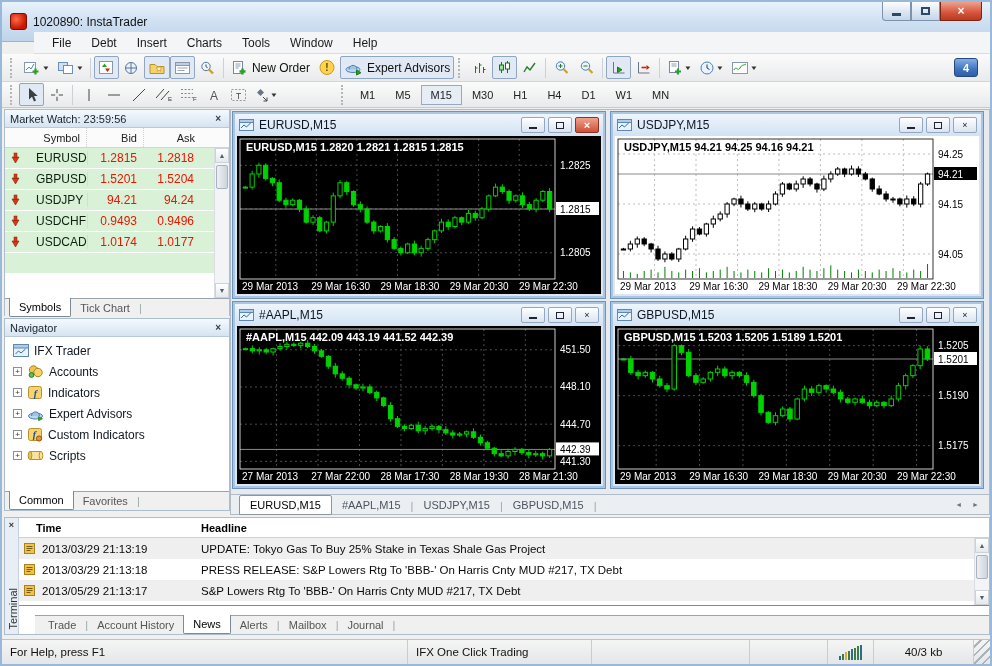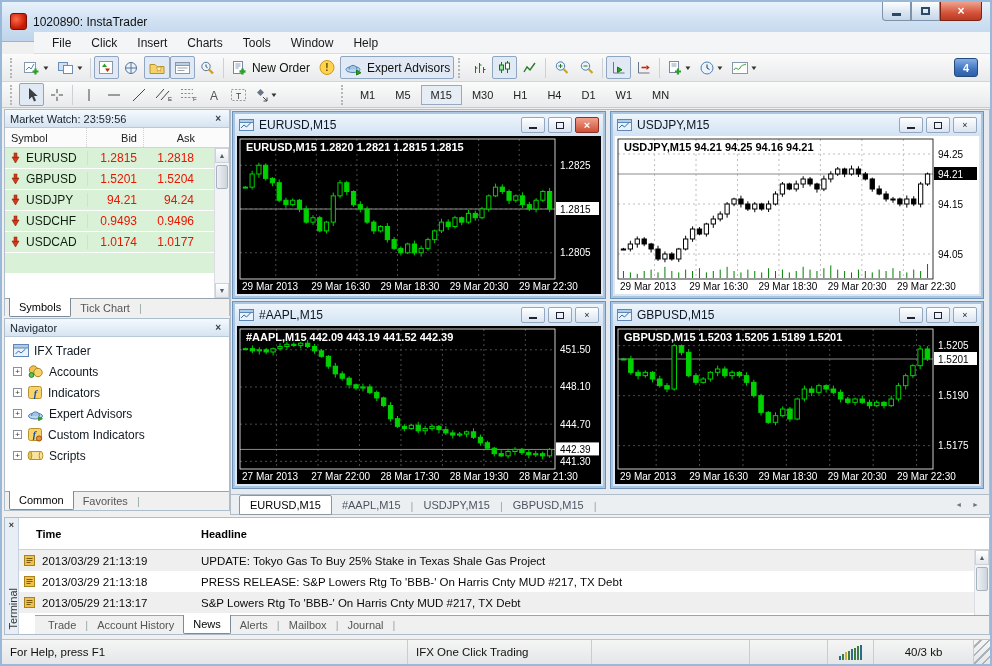--- a/index.html
+++ b/index.html
@@ -157,7 +157,7 @@
 
   <div class="menubar">
     <span class="mi">File</span>
-    <span class="mi">Click</span>
+    <span class="mi">Debt</span>
     <span class="mi">Insert</span>
     <span class="mi">Charts</span>
     <span class="mi">Tools</span>

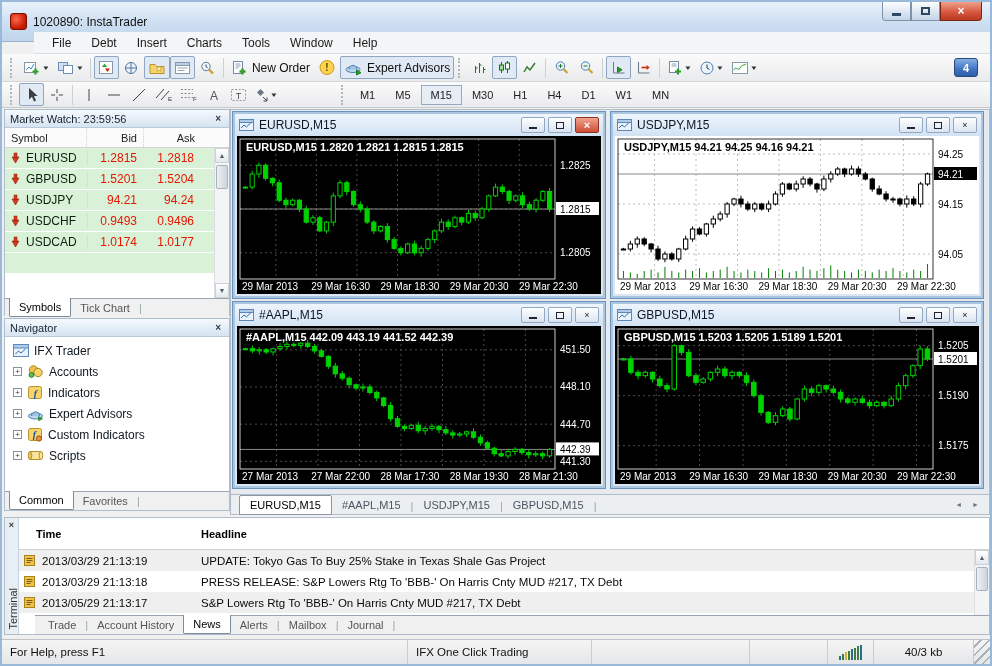--- a/index.html
+++ b/index.html
@@ -57,7 +57,7 @@
   .panel-x { margin-left:auto; font-weight:bold; font-size:10px; color:#33404e; padding:0 3px; }
   .mw-panel { left:2px; top:107px; width:226px; height:207px; }
   .mw-head { display:flex; height:20px; border-bottom:1px solid #d4d4d4; background:#fbfbfb; }
-  .mw-hc { font-size:11px; color:#222; padding:4px 6px; border-right:1px dotted #d0d0d0; }
+  .mw-hc { font-size:11px; color:#222; padding:4px 6px; border-right:1px dotted #d0d0d0;text-align:right; }
   .mw-rows { position:relative; height:150px; overflow:hidden; }
   .mw-row { display:flex; height:21px; background:#d9f1d7; border-bottom:1px solid #fff; align-items:center; }
   .mw-sym { width:82px; display:flex; align-items:center; gap:5px; padding-left:5px; color:#102010; }

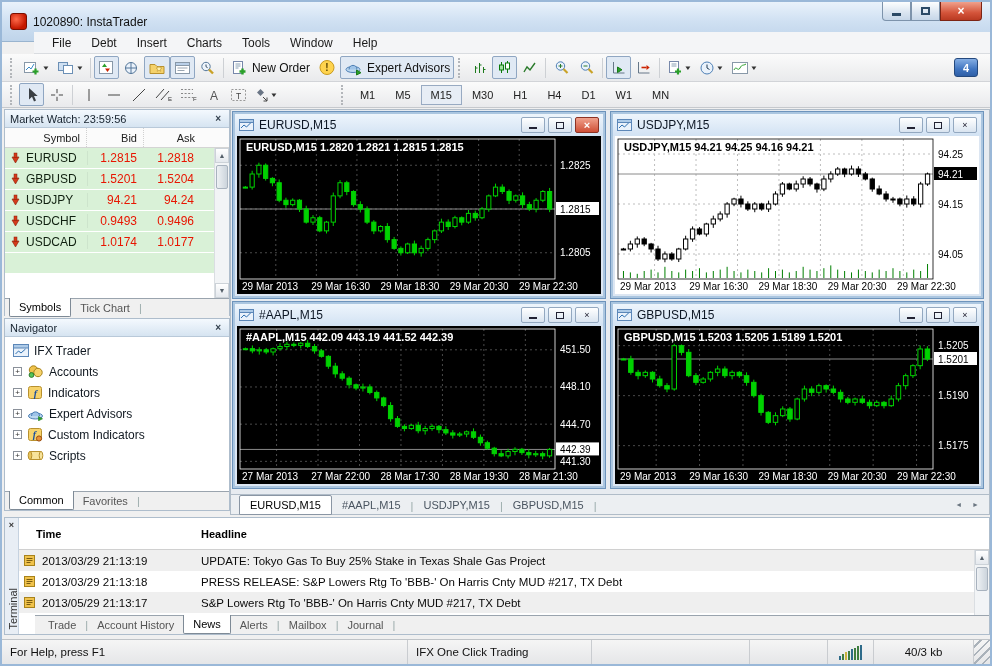--- a/index.html
+++ b/index.html
@@ -60,7 +60,7 @@
   .mw-hc { font-size:11px; color:#222; padding:4px 6px; border-right:1px dotted #d0d0d0;text-align:right; }
   .mw-rows { position:relative; height:150px; overflow:hidden; }
   .mw-row { display:flex; height:21px; background:#d9f1d7; border-bottom:1px solid #fff; align-items:center; }
-  .mw-sym { width:82px; display:flex; align-items:center; gap:5px; padding-left:5px; color:#102010; }
+  .mw-sym { width:82px; display:flex; align-items:center; gap:15px; padding-left:5px; color:#102010; }
   .mw-bid, .mw-ask { width:57px; text-align:right; padding-right:7px; color:#e81500; }
   .mw-bid { border-left:1px solid rgba(0,0,0,0.05); }
   .tabbar { height:19px; background:#f0f0f0; border-top:1px solid #9aa4ae; display:flex; align-items:stretch;

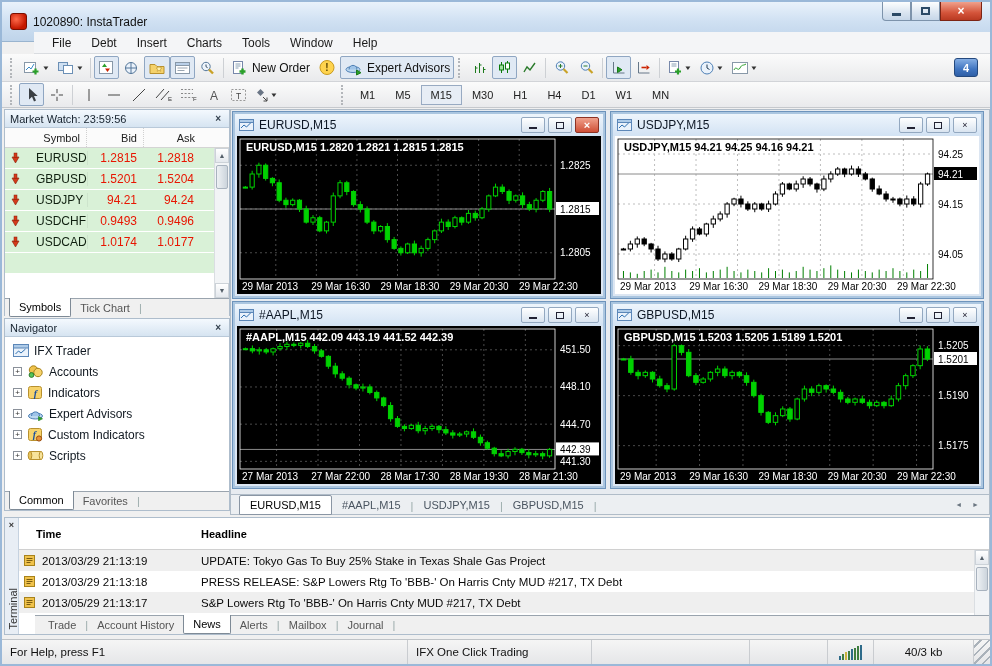--- a/index.html
+++ b/index.html
@@ -107,7 +107,7 @@
   .t-vlabel { position:absolute; bottom:4px; left:0; width:14px; writing-mode:vertical-lr; transform:rotate(180deg);
     font-size:11px; color:#333; text-align:left; }
   .t-body { position:absolute; left:14px; right:0; top:0; bottom:19px; overflow:hidden; }
-  .th { display:flex; height:32px; border-bottom:1px solid #d0d0d0; background:#fff; font-weight:bold; font-size:11px; align-items:center;}
+  .th { display:flex; height:20px; border-bottom:1px solid #d0d0d0; background:#fff; font-weight:bold; font-size:11px; align-items:center;}
   .th-time { width:172px; padding-left:17px; }
   .th-head { flex:1; padding-left:10px; }
   .trows { position:relative; height:95px; overflow:hidden; border-bottom:1px solid #888; }

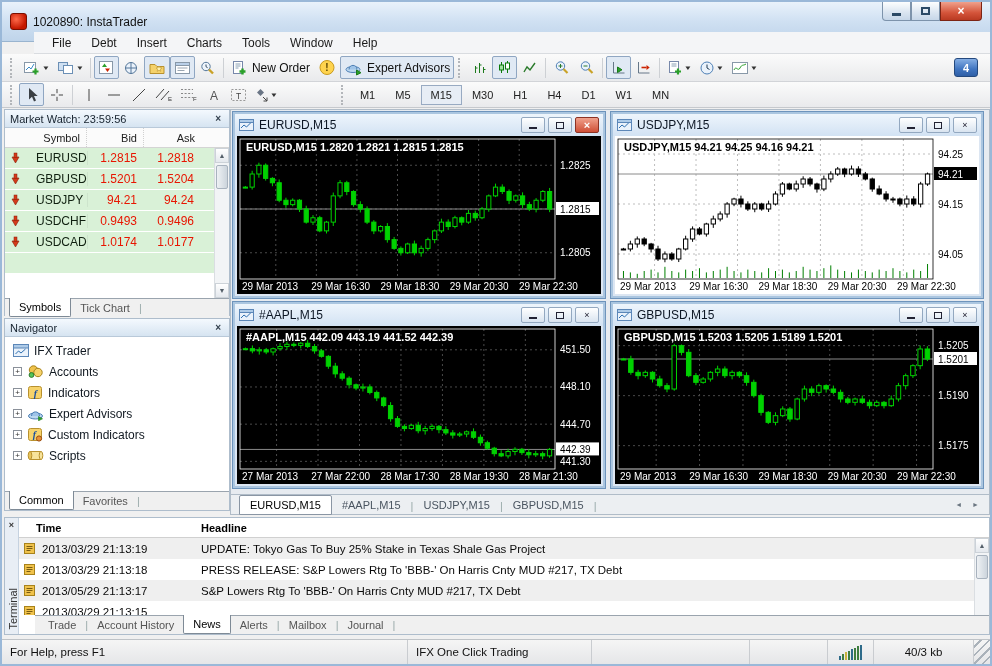--- a/index.html
+++ b/index.html
@@ -110,7 +110,7 @@
   .th { display:flex; height:20px; border-bottom:1px solid #d0d0d0; background:#fff; font-weight:bold; font-size:11px; align-items:center;}
   .th-time { width:172px; padding-left:17px; }
   .th-head { flex:1; padding-left:10px; }
-  .trows { position:relative; height:95px; overflow:hidden; border-bottom:1px solid #888; }
+  .trows { position:relative; height:68px; overflow:hidden; border-bottom:1px solid #888; }
   .trow { display:flex; height:21px; align-items:center; font-size:11.5px; color:#0a0a0a; }
   .trow:nth-child(odd) { background:#efefef; }
   .tr-time { width:172px; display:flex; align-items:center; gap:6px; padding-left:4px; }

